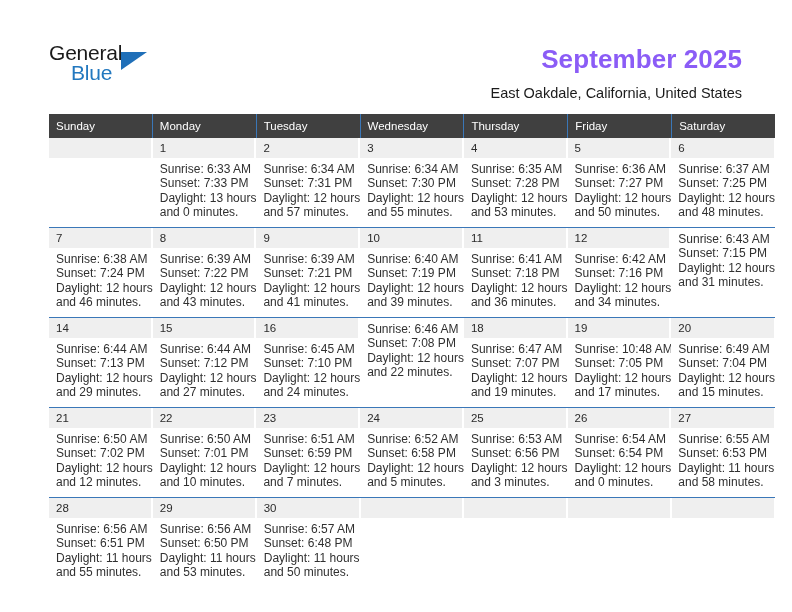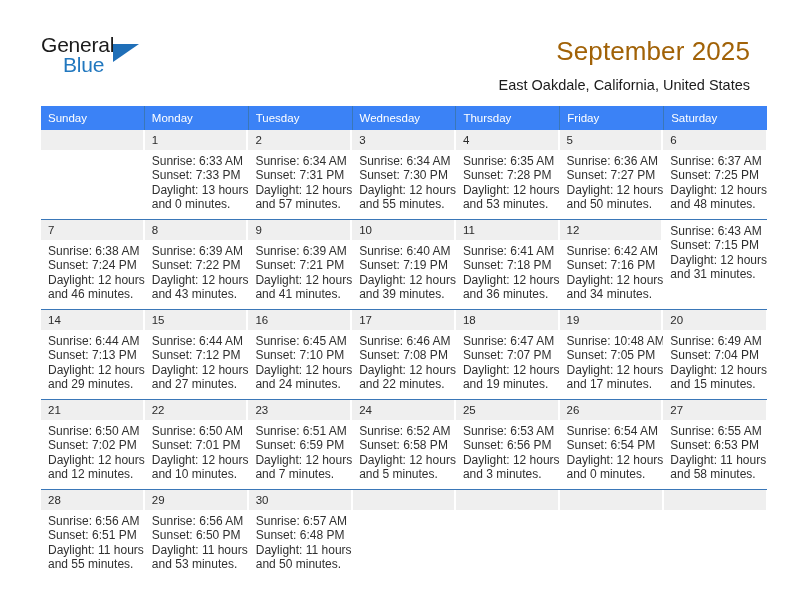--- a/index.html
+++ b/index.html
@@ -14,7 +14,7 @@
     position: relative;
     width: 792px;
     height: 612px;
-    padding: 8px;
+    padding: 16px;
   }
 
   

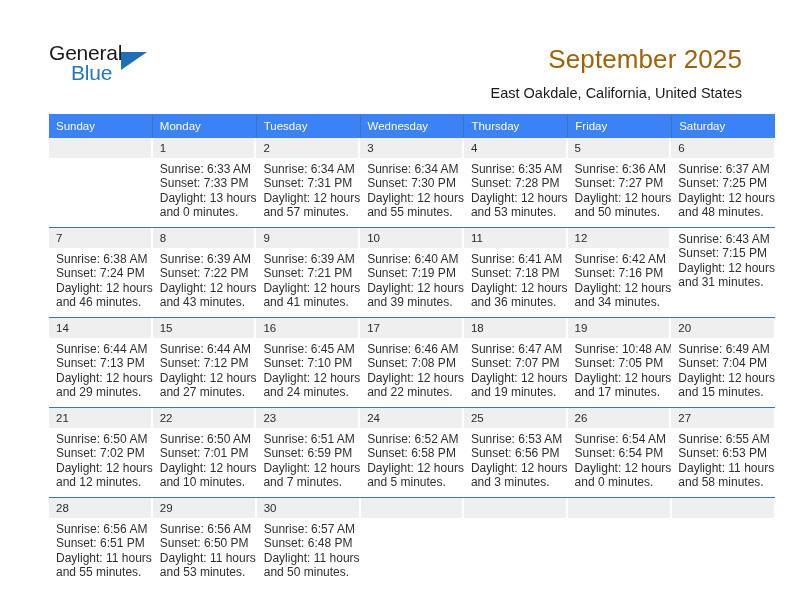--- a/index.html
+++ b/index.html
@@ -62,8 +62,8 @@
   }
   .cal-title {
     font-size: 26px;
-    font-weight: normal;
-    color: #a16207;
+    font-weight: bold;
+    color: #8b5cf6;
     line-height: 30px;
     letter-spacing: 0.1px;
   }

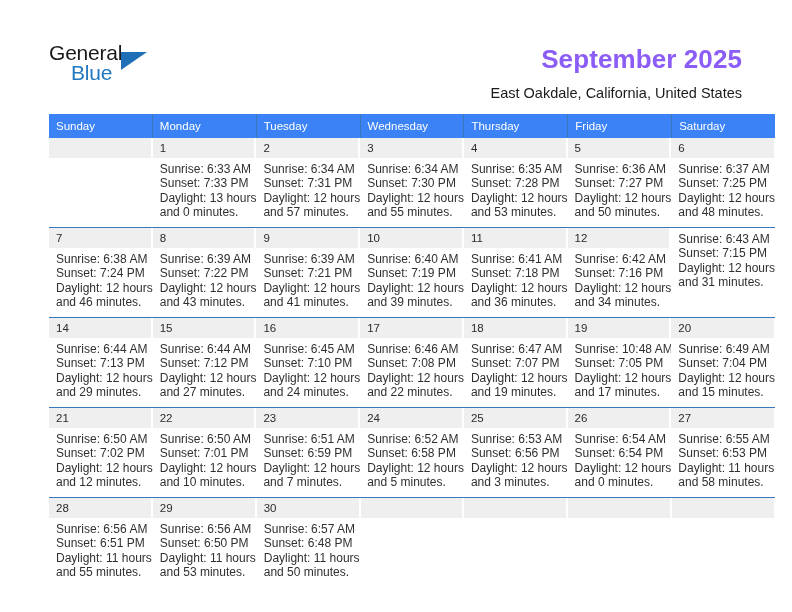--- a/index.html
+++ b/index.html
@@ -81,7 +81,7 @@
   }
   .dow-row {
     display: flex;
-    background: #3b82f6;
+    background: #404040;
   }
   .dow {
     flex: 1 1 0;

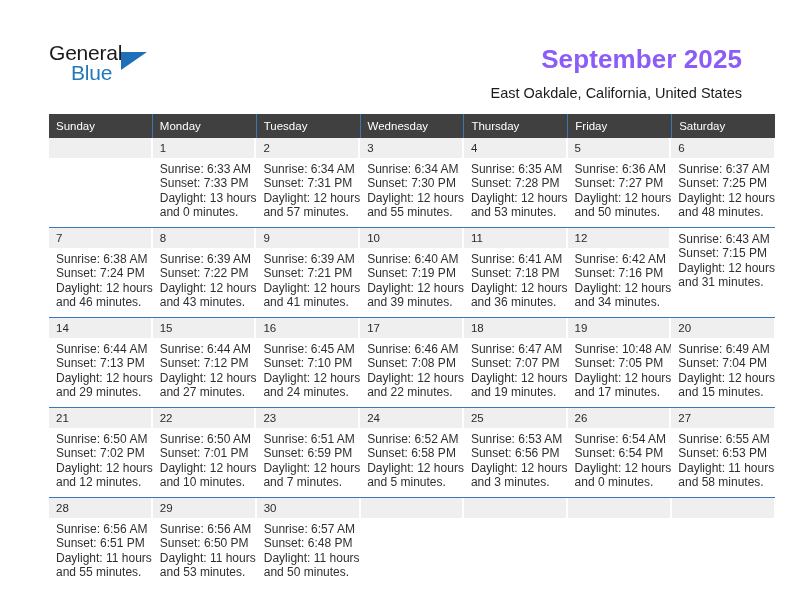--- a/index.html
+++ b/index.html
@@ -312,7 +312,6 @@
             </div>
           </div>
           <div class="cell">
-            <div class="daynum">17</div>
             <div class="info">
               <div>Sunrise: 6:46 AM</div>
               <div>Sunset: 7:08 PM</div>

